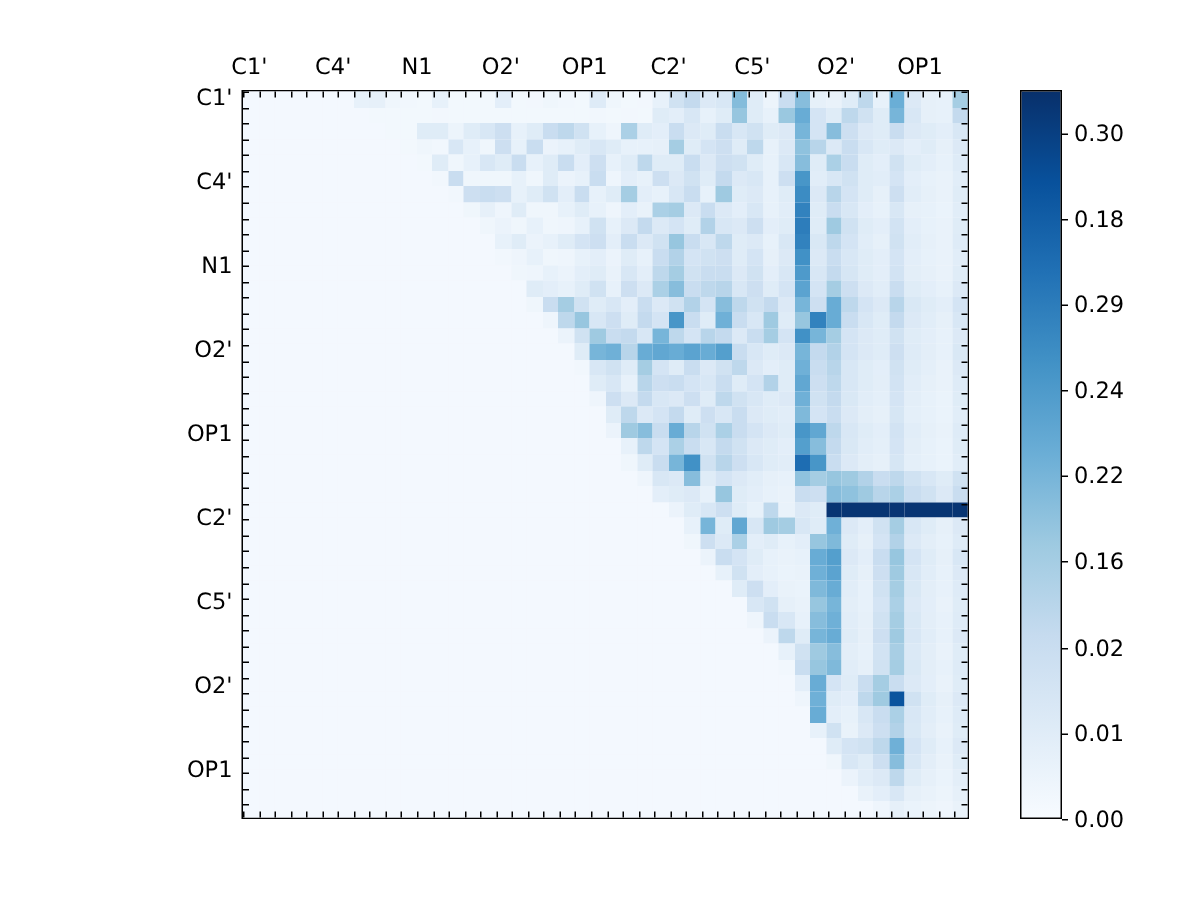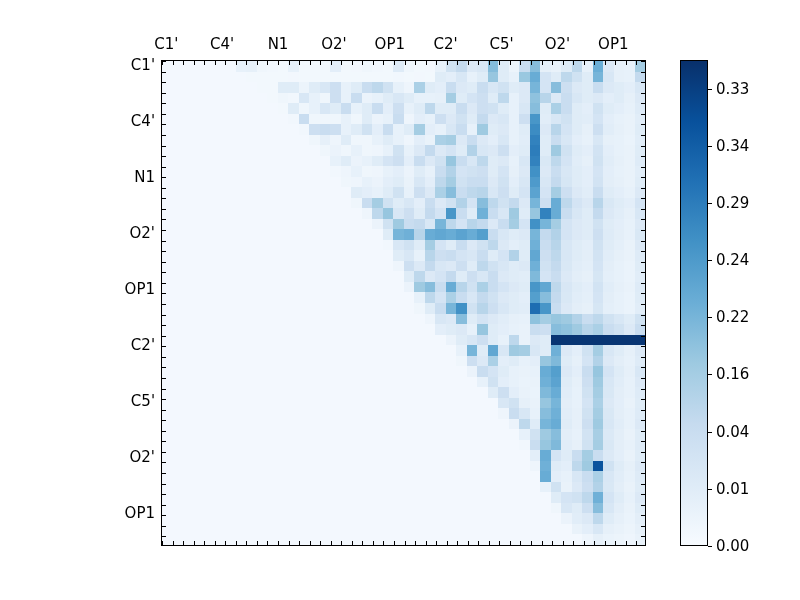--- a/index.html
+++ b/index.html
@@ -2414,7 +2414,7 @@
       <div class="cbtick" style="top: 145.765px;"></div>
       <div class="cblabel" style="top: 145.765px;">0.34</div>
       <div class="cbtick" style="top: 88.5882px;"></div>
-      <div class="cblabel" style="top: 88.5882px;">0.33</div>
+      <div class="cblabel" style="top: 88.5882px;">0.30</div>
     </div>
 
 </div>

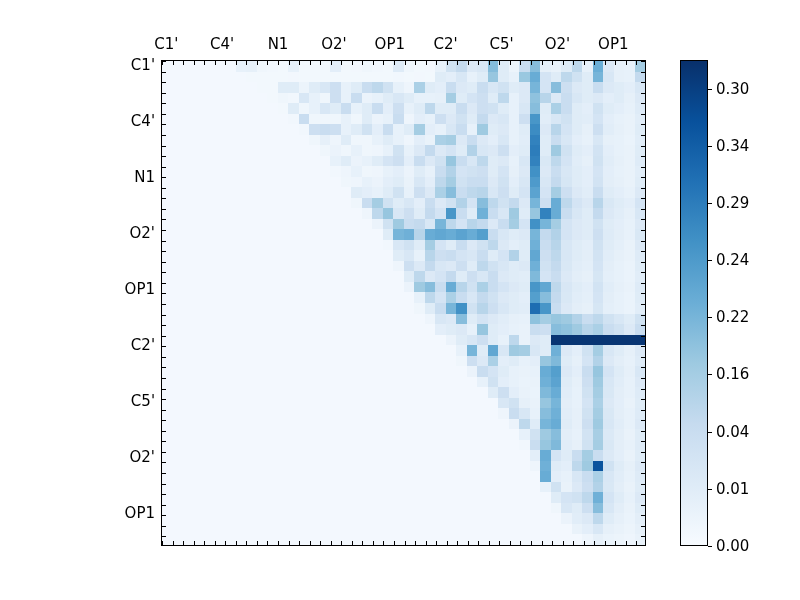--- a/index.html
+++ b/index.html
@@ -2412,7 +2412,7 @@
       <div class="cbtick" style="top: 202.941px;"></div>
       <div class="cblabel" style="top: 202.941px;">0.29</div>
       <div class="cbtick" style="top: 145.765px;"></div>
-      <div class="cblabel" style="top: 145.765px;">0.34</div>
+      <div class="cblabel" style="top: 145.765px;">0.18</div>
       <div class="cbtick" style="top: 88.5882px;"></div>
       <div class="cblabel" style="top: 88.5882px;">0.30</div>
     </div>

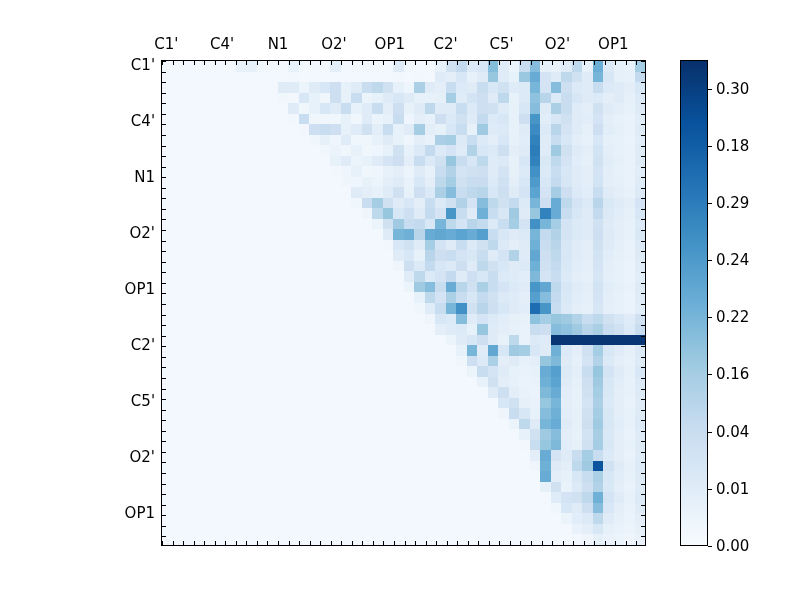--- a/index.html
+++ b/index.html
@@ -2402,7 +2402,7 @@
       <div class="cbtick" style="top: 488.824px;"></div>
       <div class="cblabel" style="top: 488.824px;">0.01</div>
       <div class="cbtick" style="top: 431.647px;"></div>
-      <div class="cblabel" style="top: 431.647px;">0.04</div>
+      <div class="cblabel" style="top: 431.647px;">0.02</div>
       <div class="cbtick" style="top: 374.471px;"></div>
       <div class="cblabel" style="top: 374.471px;">0.16</div>
       <div class="cbtick" style="top: 317.294px;"></div>

